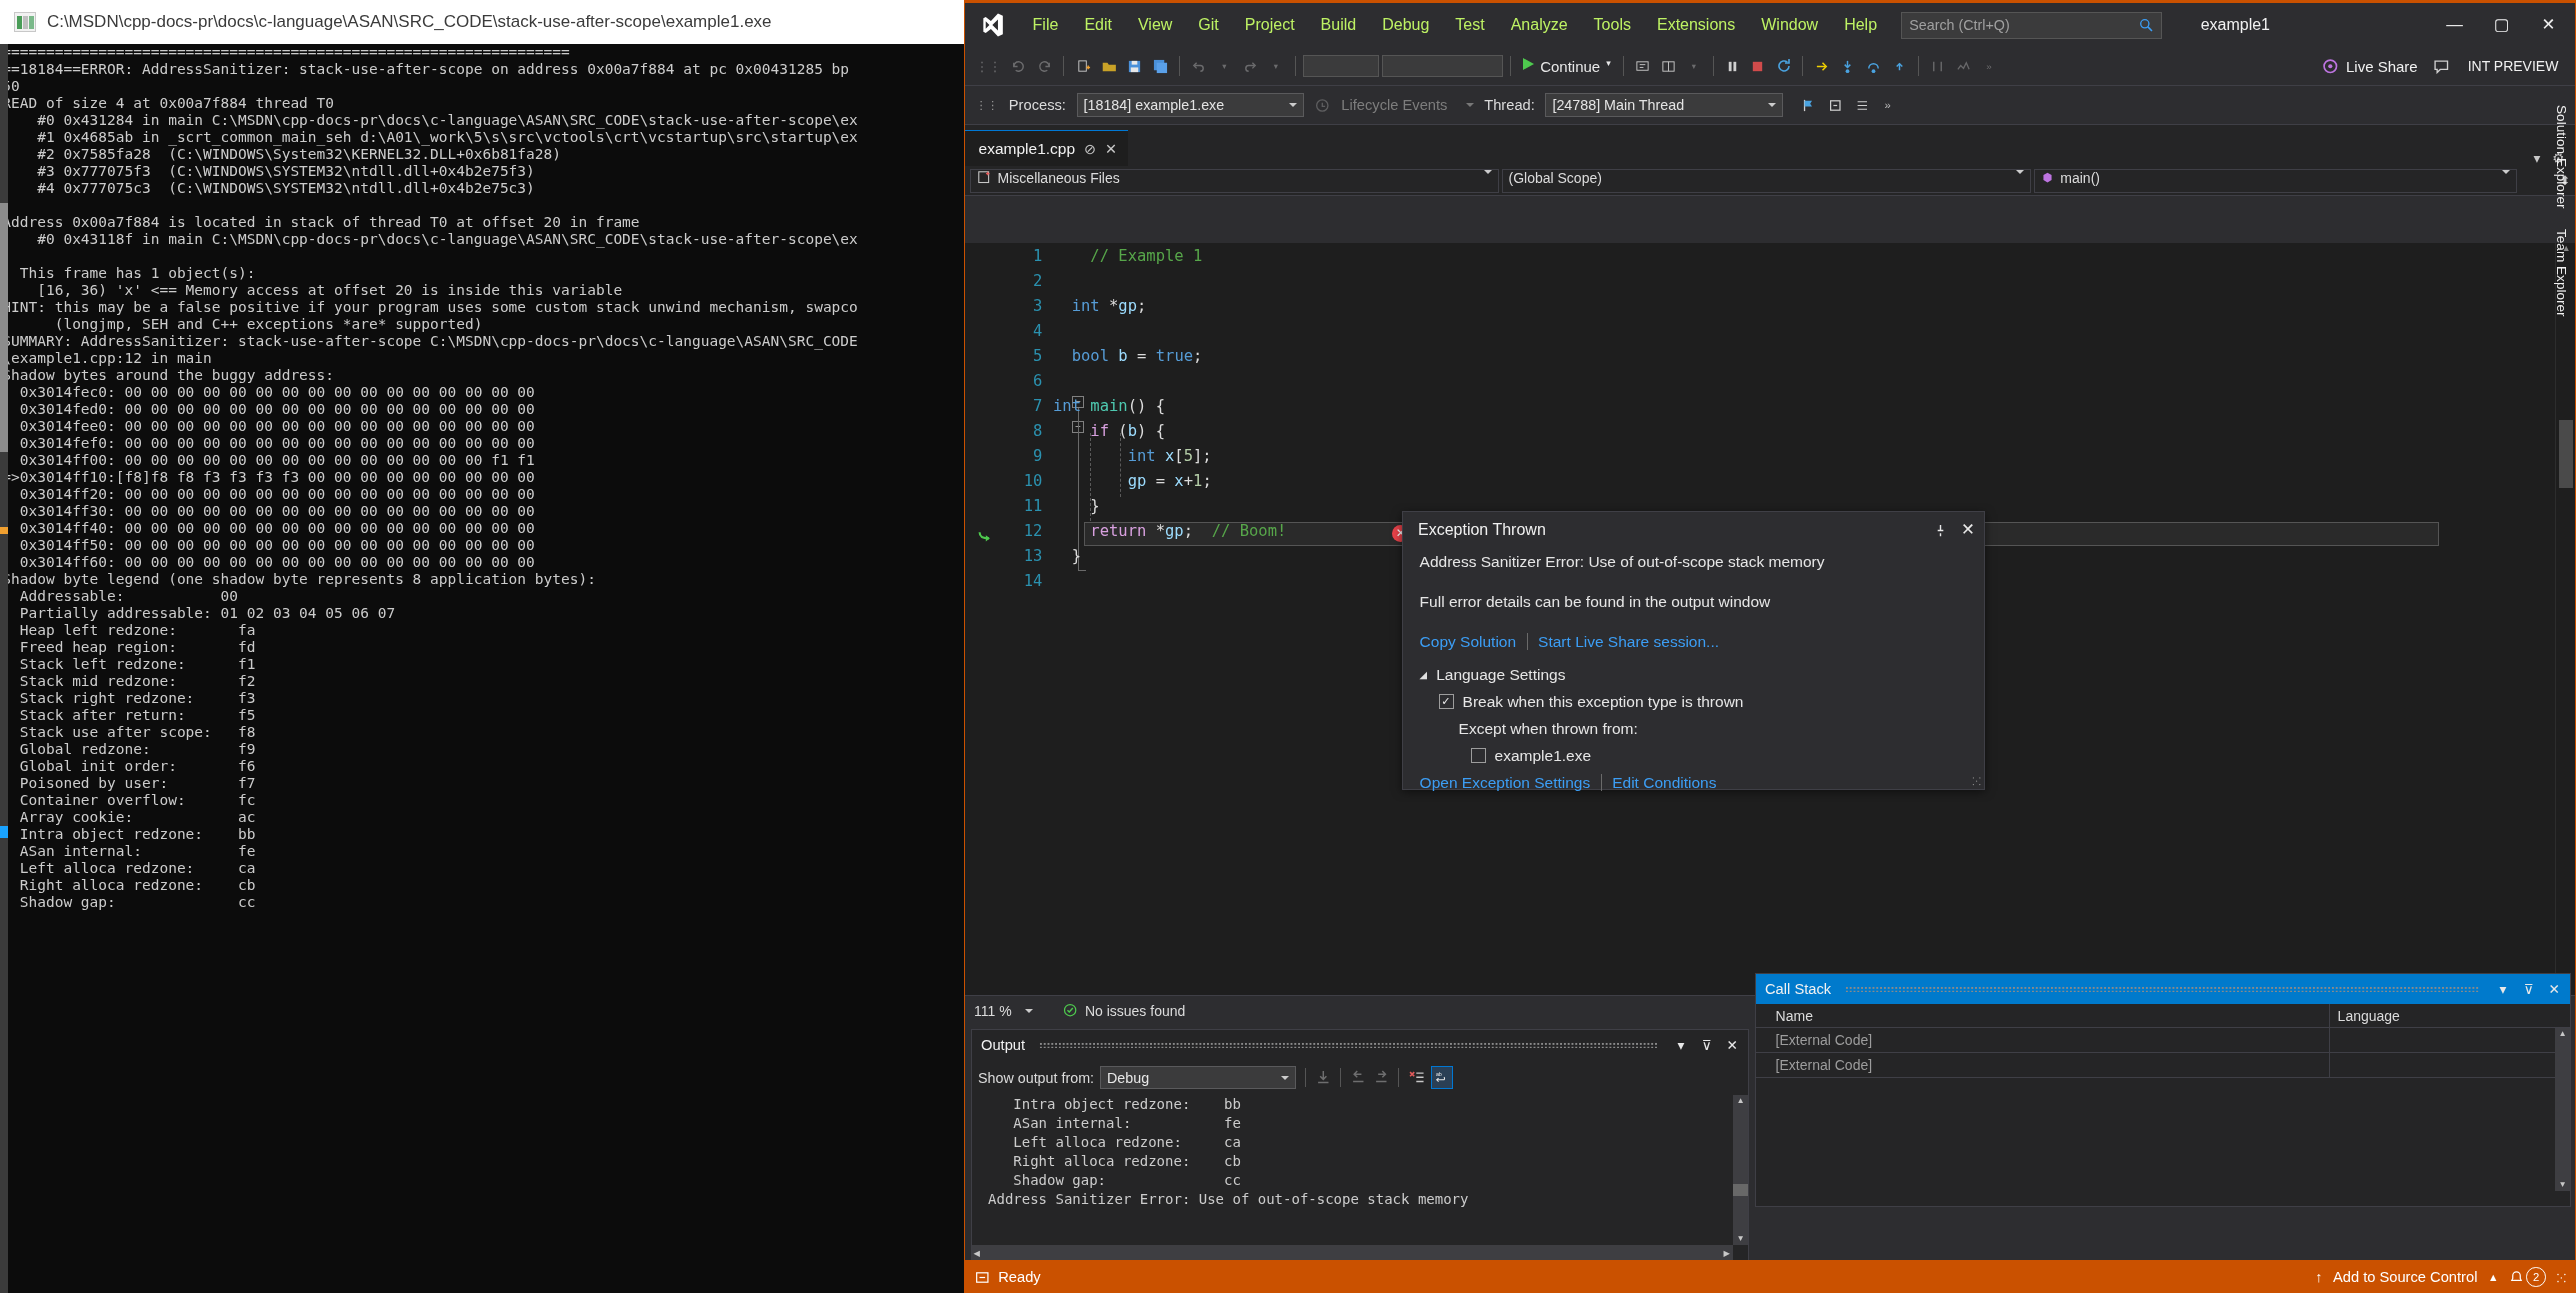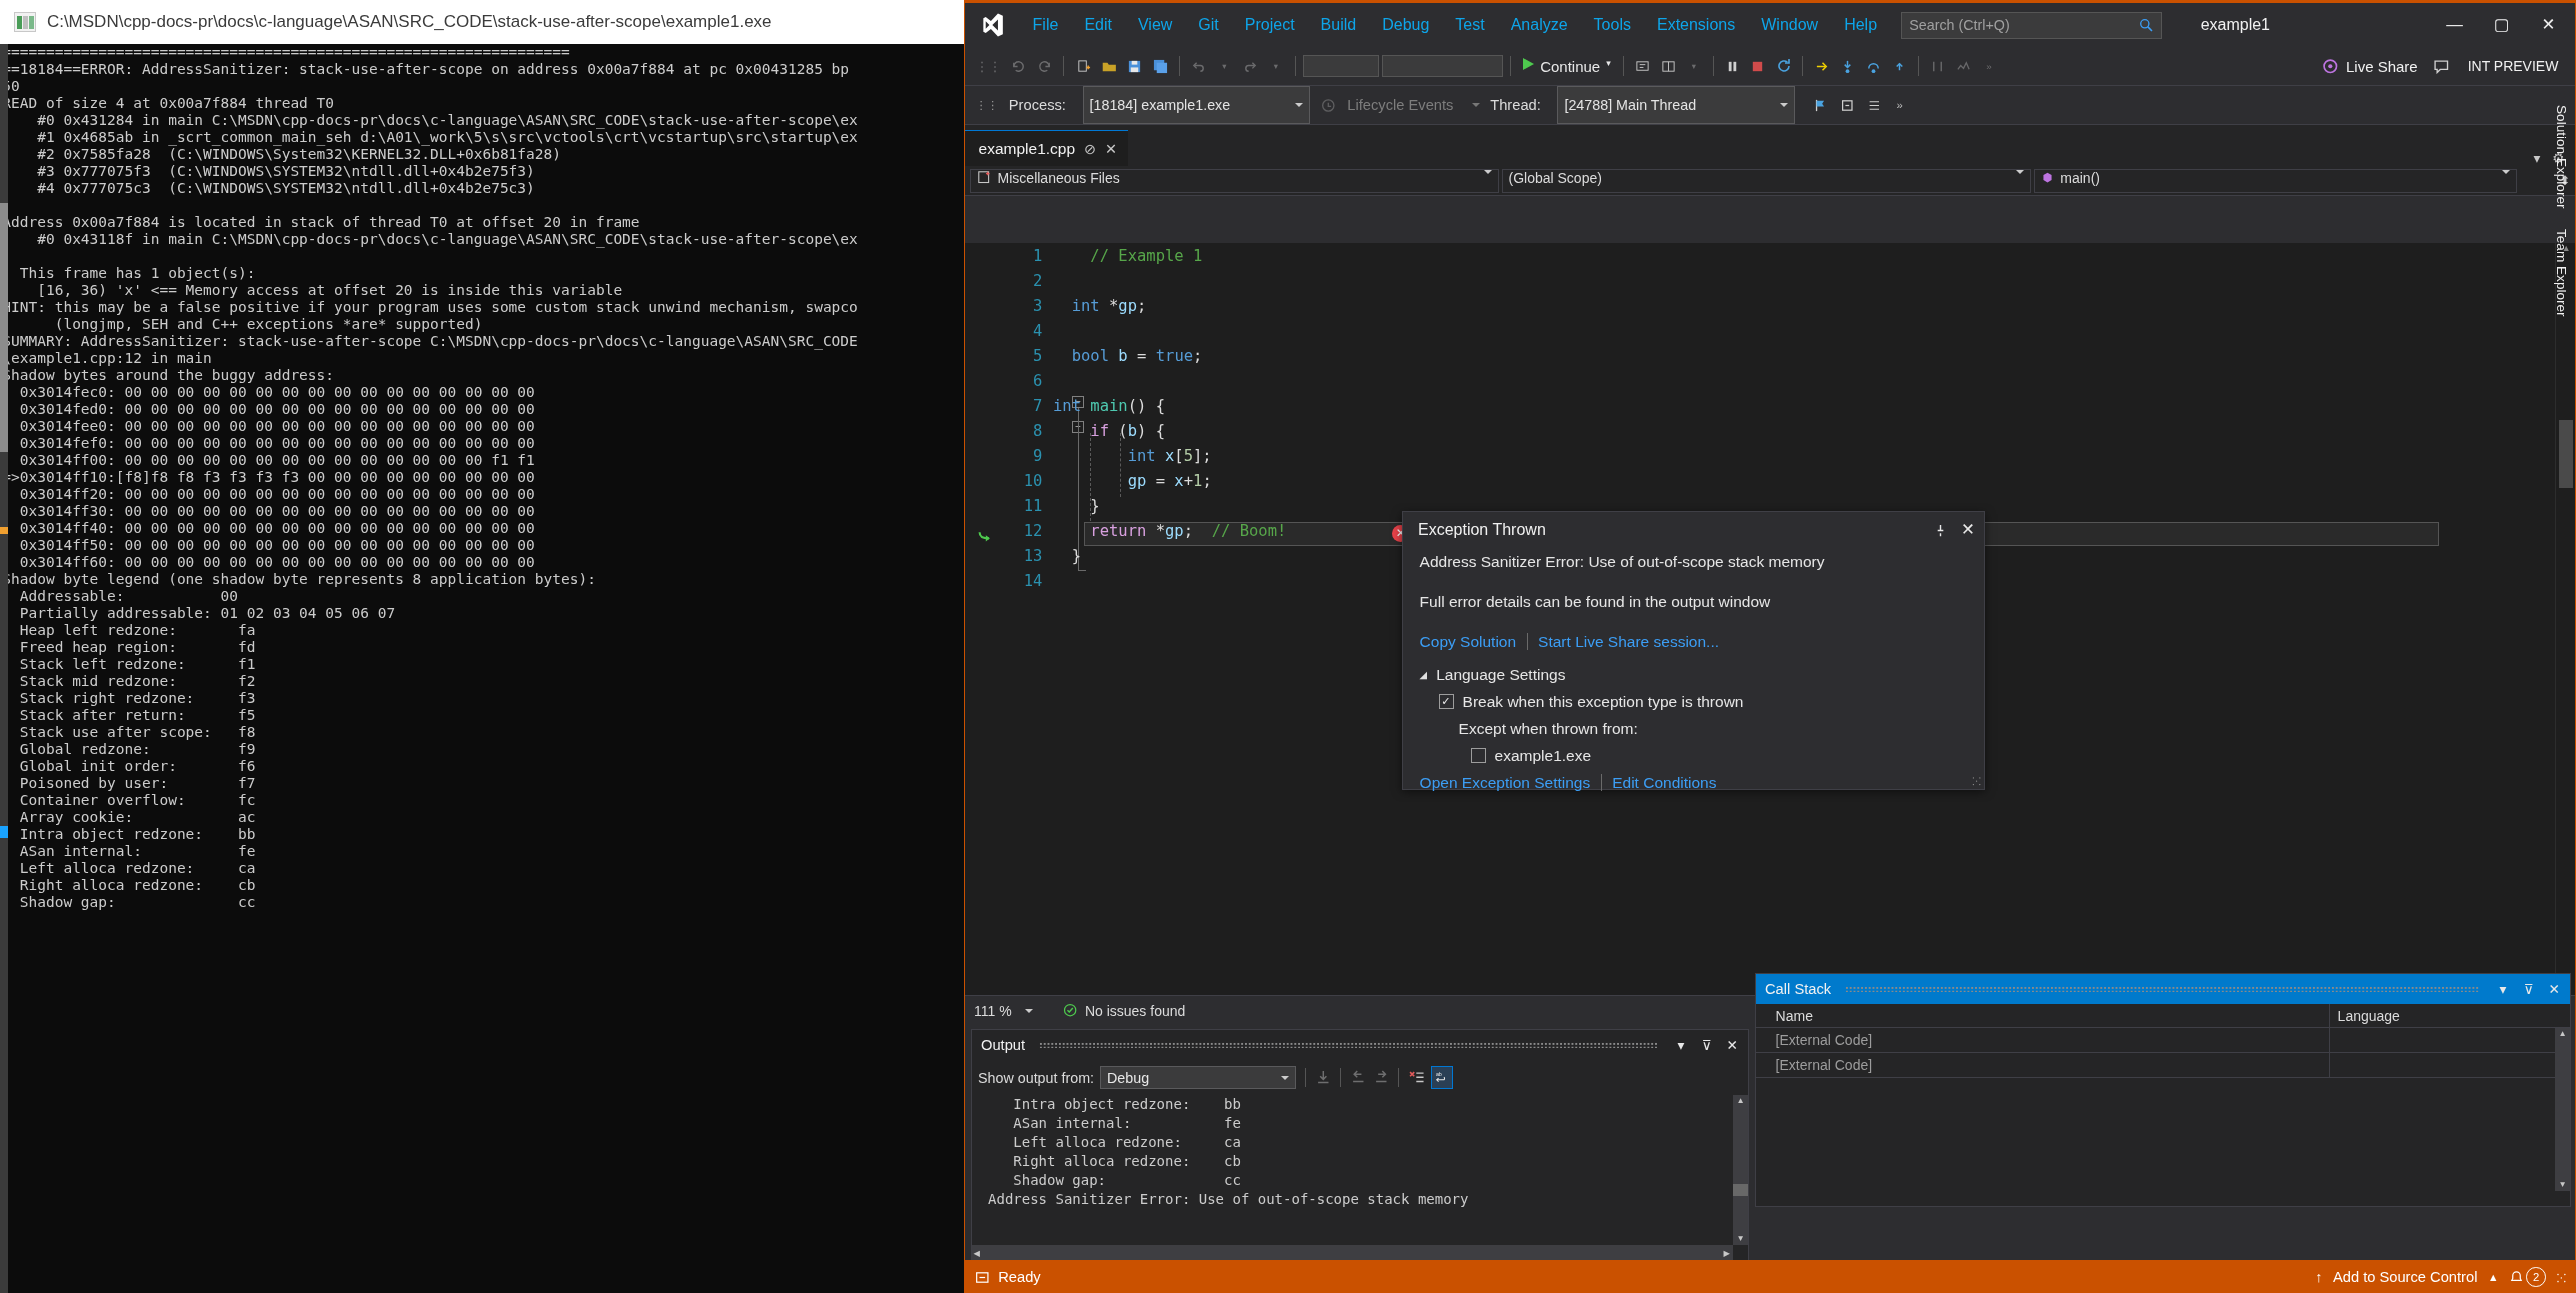--- a/index.html
+++ b/index.html
@@ -29,7 +29,7 @@
       border-top:3px solid #ca5100;border-left:1.5px solid #ca5100;border-right:1.5px solid #ca5100;}
   #menubar{height:44px;display:flex;align-items:center;gap:0;padding-left:13.6px;background:#2d2d30;}
   #vs-logo{width:26px;height:26px;margin-right:15px;flex:none;}
-  .menu-item{font-size:16px;color:#0ea5e9;padding:4.5px 13px;white-space:nowrap;}
+  .menu-item{font-size:16px;color:#bef264;padding:4.5px 13px;white-space:nowrap;}
   #search-box{margin-left:10.6px;width:261px;height:27px;background:#3b3b3c;border:0.8px solid #555;
      display:flex;align-items:center;padding:0 7.6px;color:#a0a0a0;font-size:14.3px;justify-content:space-between;}
   #win-btns{margin-left:auto;display:flex;align-items:center;gap:0;padding-right:3px;}

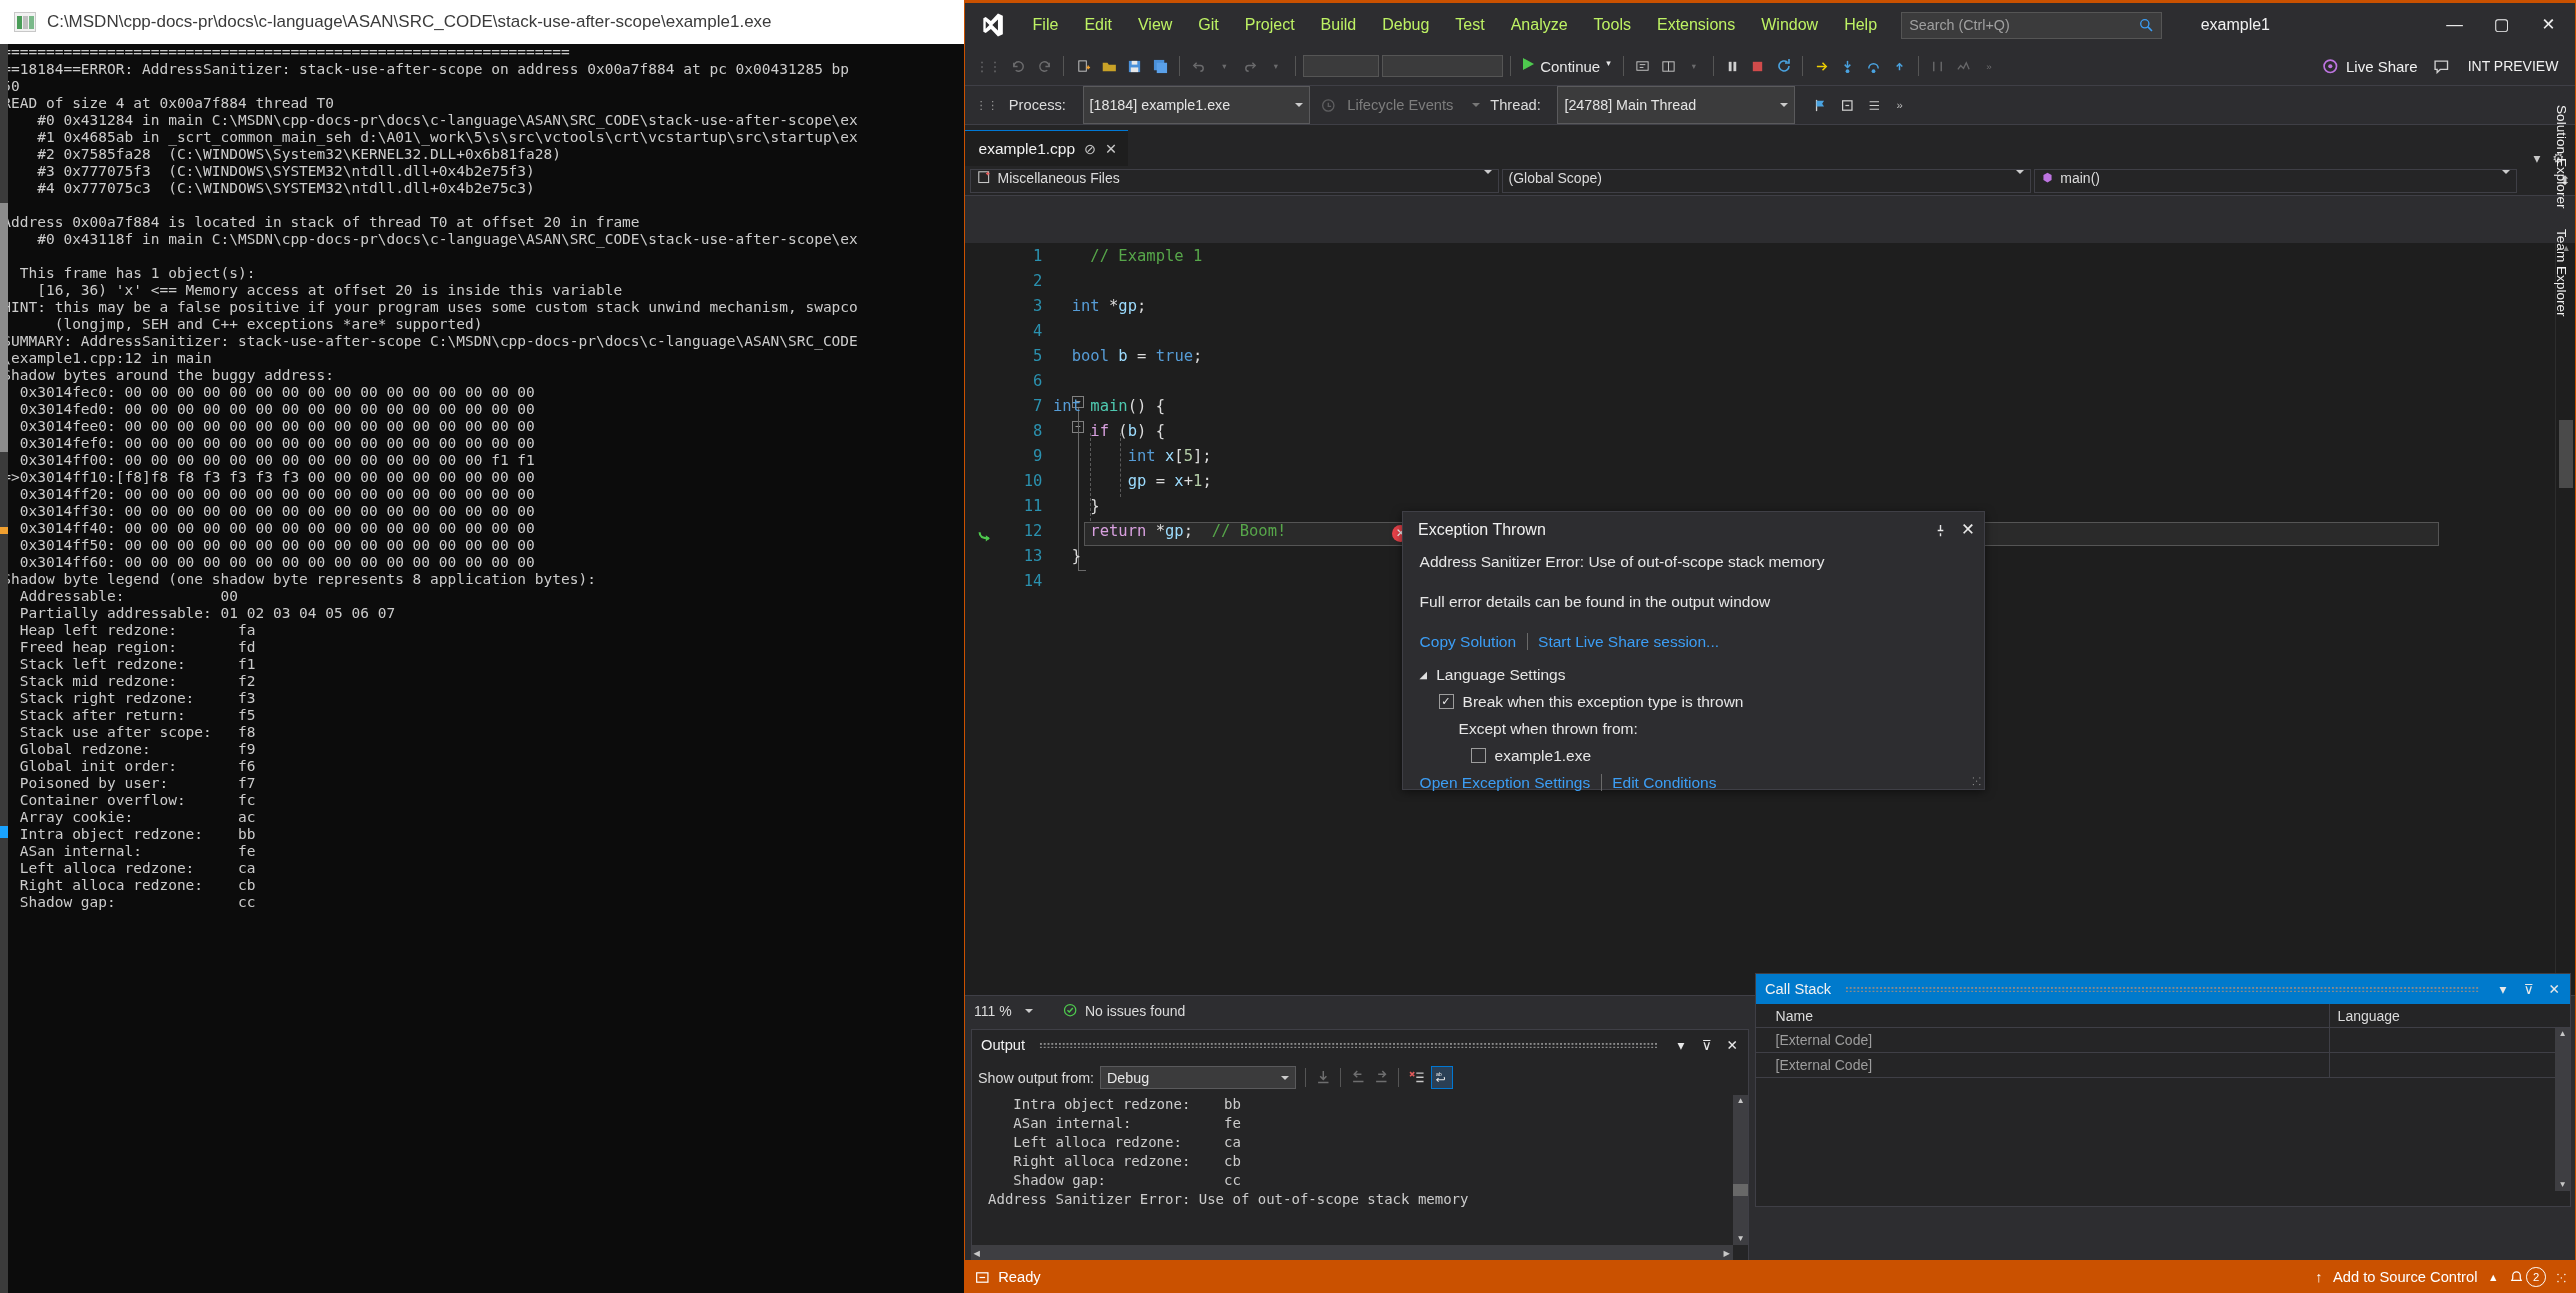--- a/index.html
+++ b/index.html
@@ -53,8 +53,8 @@
   
   #debugbar{height:39px;display:flex;align-items:center;gap:10.6px;padding-left:10.6px;background:#2d2d30;
             border-bottom:0.8px solid #3f3f46;font-size:14.7px;color:#dcdcdc;}
-  .dbcombo{height:38px;background:#3b3b3c;border:0.8px solid #5a5a5c;display:flex;align-items:center;
-           padding:0 6px;color:#e4e4e4;font-size:14.3px;justify-content:space-between;margin-left:6px;}
+  .dbcombo{height:24px;background:#3b3b3c;border:0.8px solid #5a5a5c;display:flex;align-items:center;
+           padding:0 6px;color:#e4e4e4;font-size:14.3px;justify-content:space-between;}
   .caret{width:0;height:0;border-left:4.5px solid transparent;border-right:4.5px solid transparent;border-top:4.5px solid #ccc;margin-left:7.6px;}
   .dim{color:#7d7d7d;}
 

